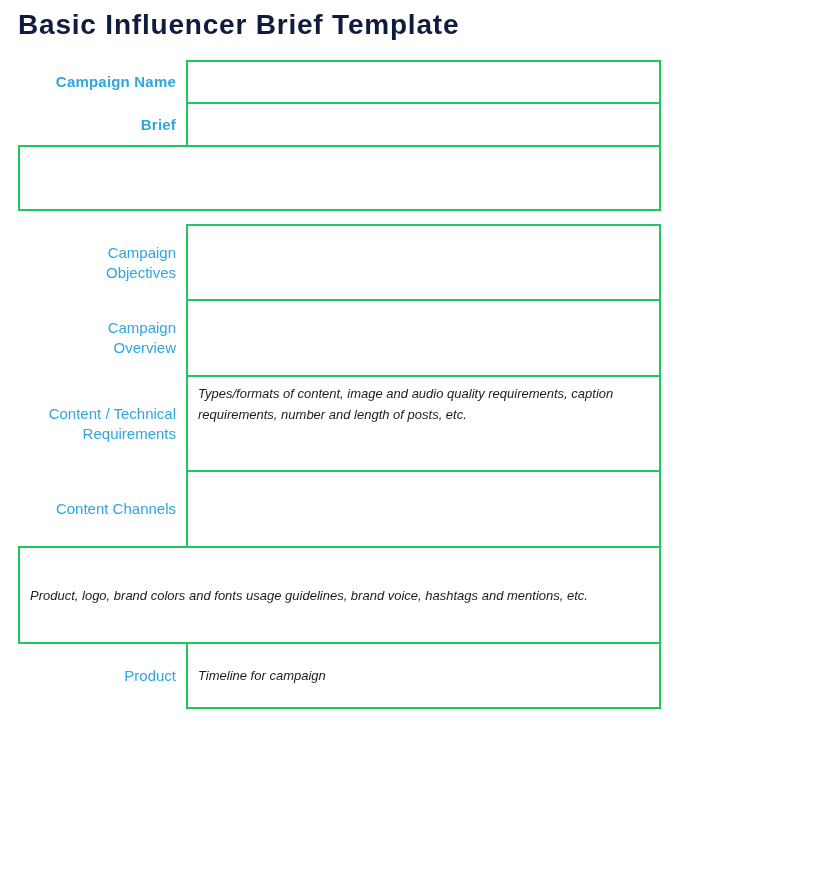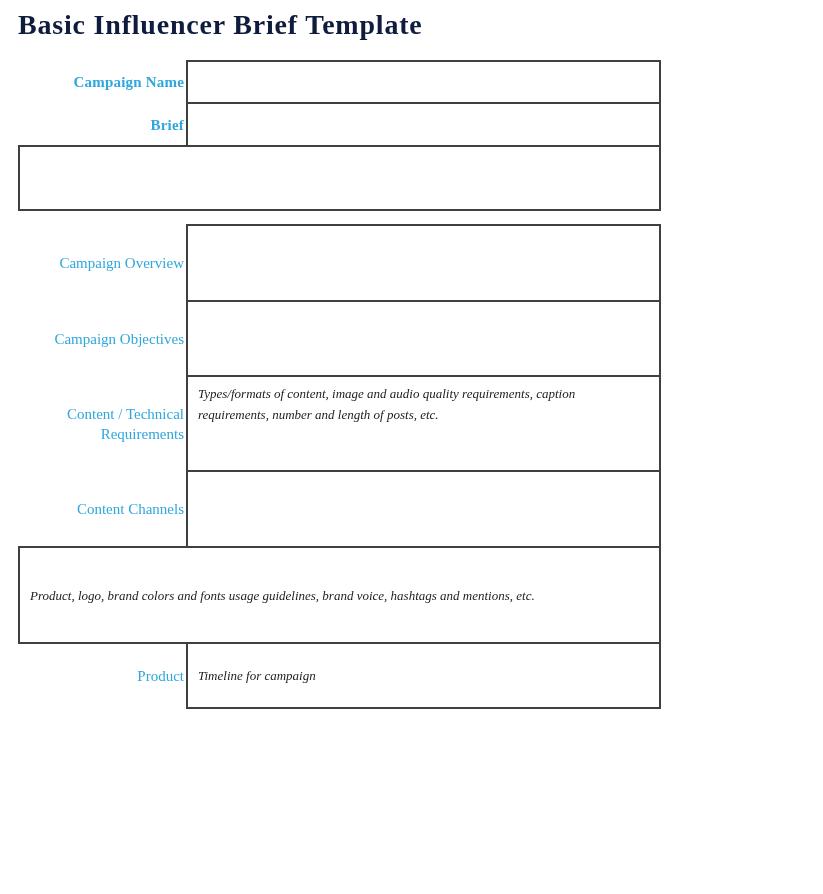--- a/index.html
+++ b/index.html
@@ -9,7 +9,7 @@
     font-family: "Liberation Sans", sans-serif;
     overflow: hidden;
   }
-  .page { width: 681px; height: 894px; padding: 9px 20px 0 18px; font-family: Liberation Serif, serif; }
+  .page { width: 681px; height: 894px; padding: 9px 20px 0 18px; }
 
   .page-title {
     font-size: 28px;

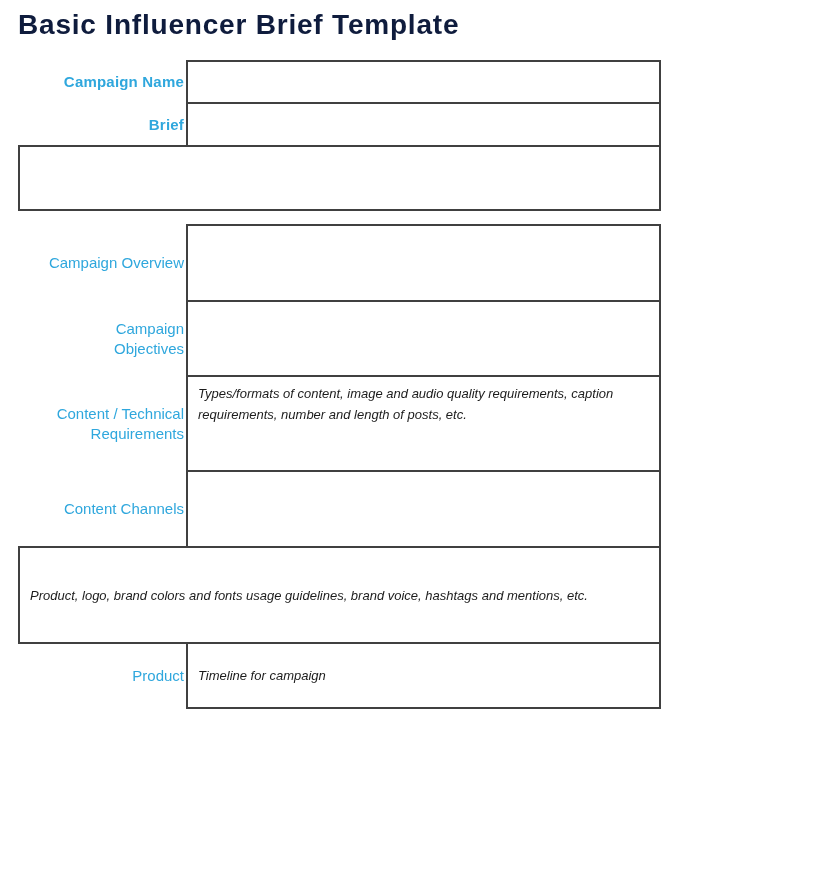--- a/index.html
+++ b/index.html
@@ -27,7 +27,7 @@
 
   .label-cell {
     width: 168px;
-    padding-right: 2px;
+    padding-right: 10px;
     padding-left: 26px;
     display: flex;
     align-items: center;

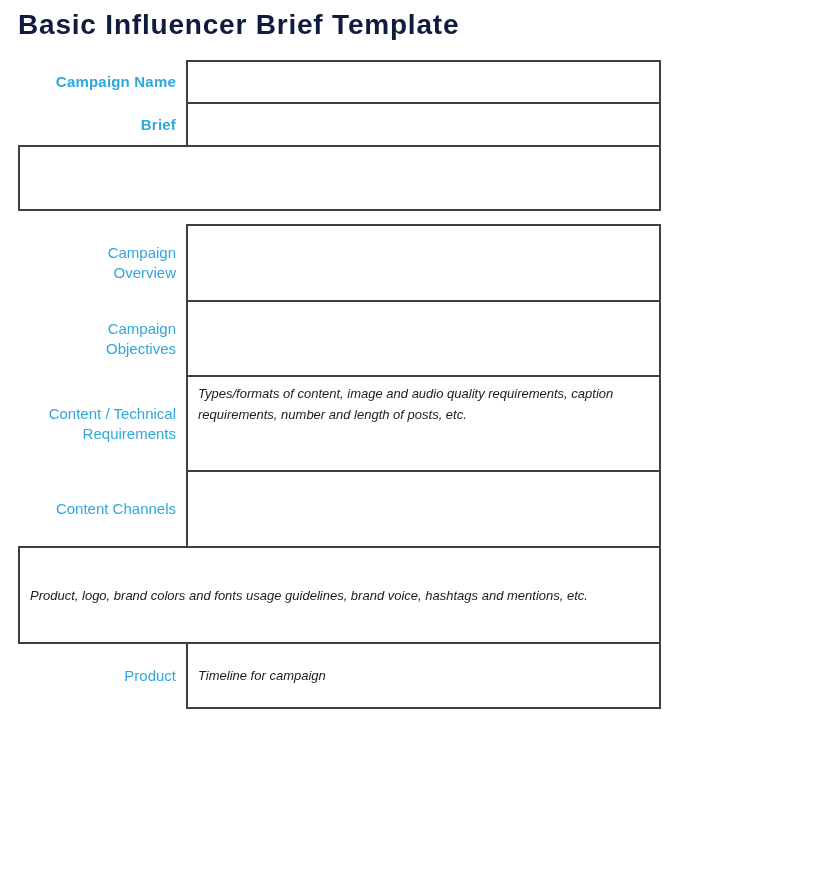--- a/index.html
+++ b/index.html
@@ -92,15 +92,15 @@
 
   <div class="brief-table">
 
-    <div class="row" style="height:78px">
-      <div class="label-cell">Campaign Overview</div>
+    <div class="row" style="height:77px">
+      <div class="label-cell">Campaign Objectives</div>
       <div class="box-cell">
         <span class="cell-text"></span>
       </div>
     </div>
 
-    <div class="row" style="height:77px">
-      <div class="label-cell">Campaign Objectives</div>
+    <div class="row" style="height:78px">
+      <div class="label-cell">Campaign Overview</div>
       <div class="box-cell">
         <span class="cell-text"></span>
       </div>

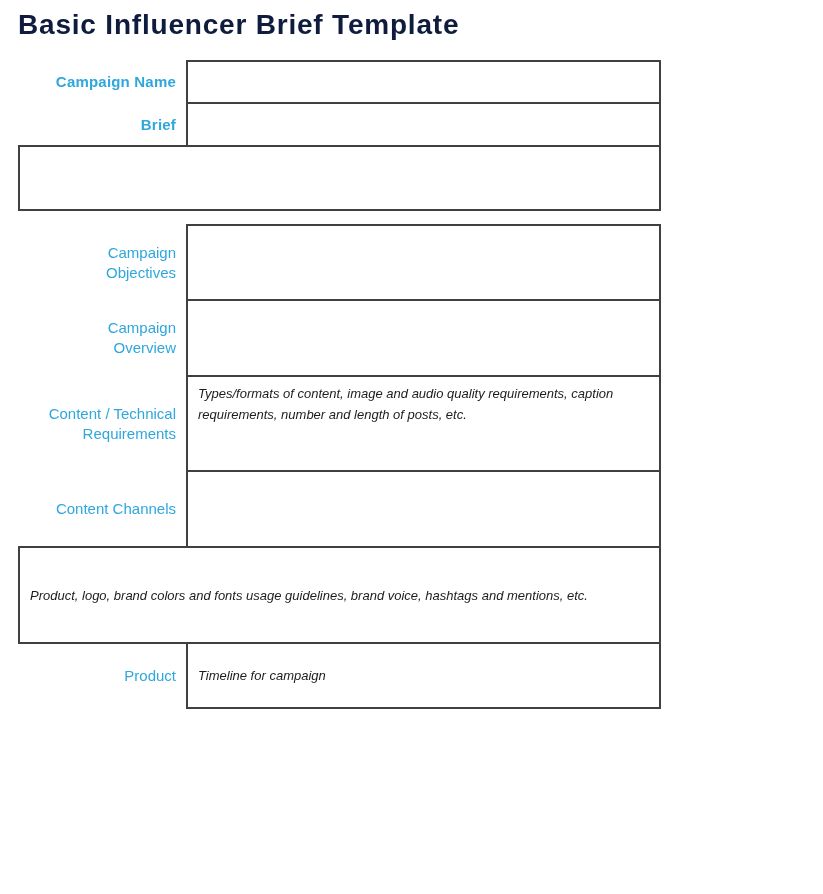--- a/index.html
+++ b/index.html
@@ -41,7 +41,7 @@
 
   .box-cell {
     flex: 1;
-    border: 2px solid #404040;
+    border: 2px solid #22c55e;
     background: #ffffff;
     padding: 6px 10px;
     display: flex;

